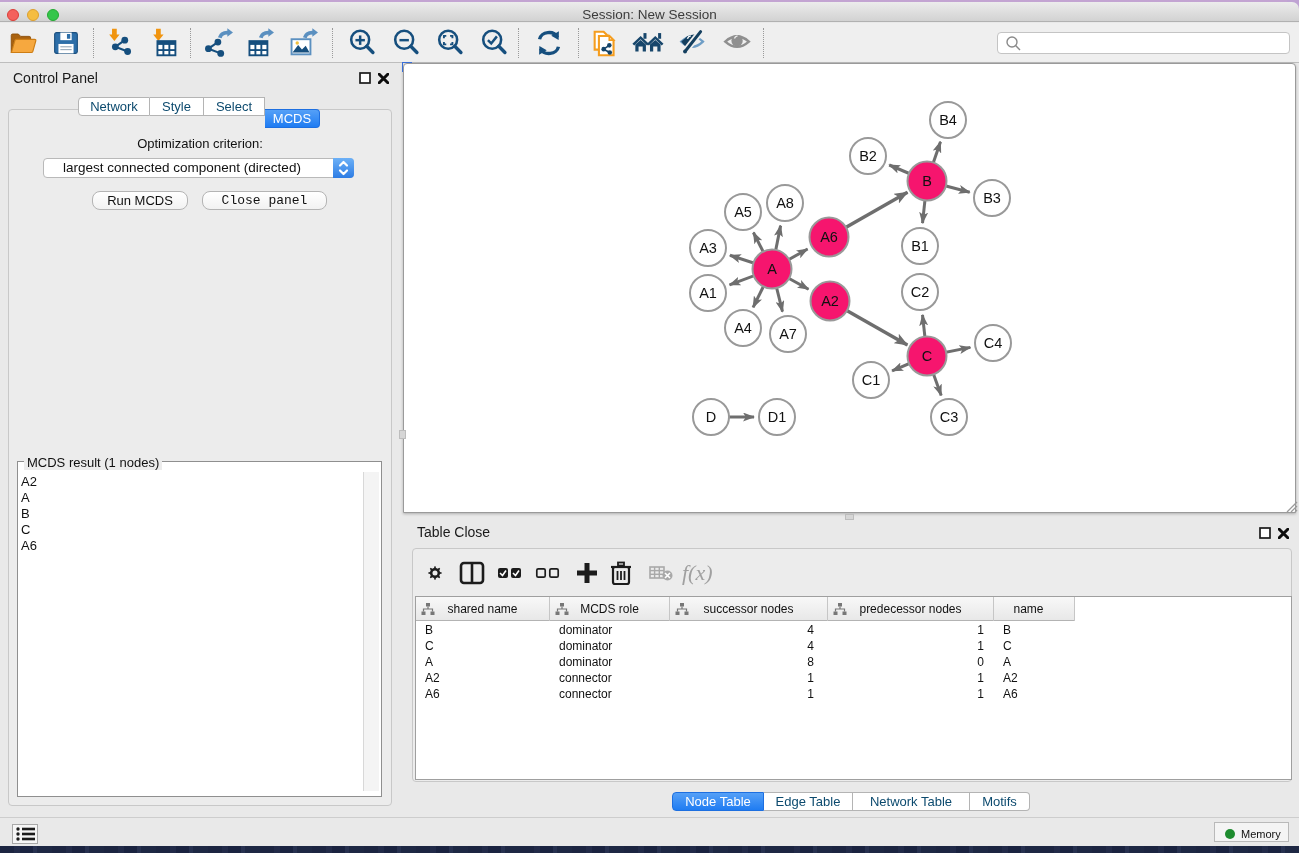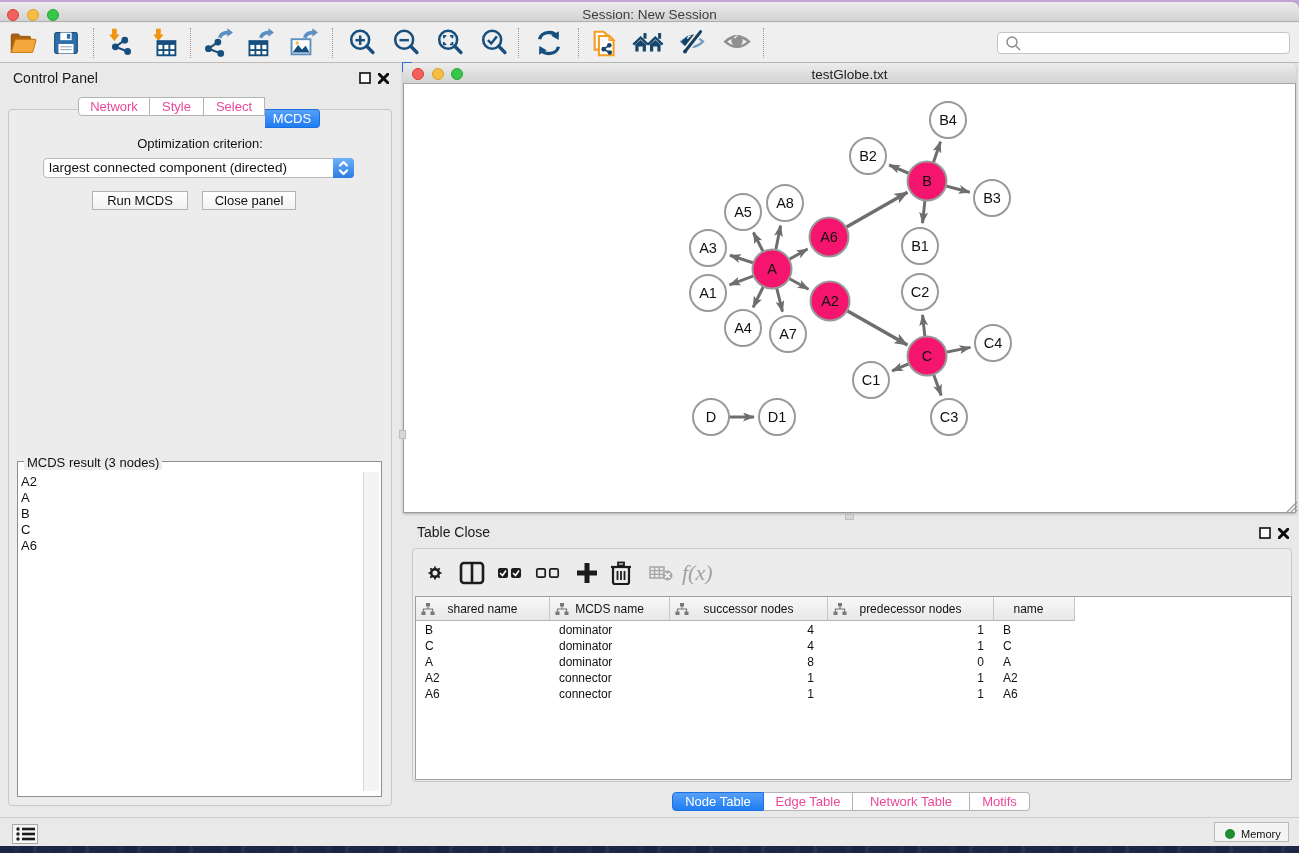--- a/index.html
+++ b/index.html
@@ -233,12 +233,6 @@
   <div class="abs" id="fsscroll"></div>
 
   <div class="abs" id="netwin"></div>
-  <div class="abs" id="nettitle">
-    <div class="tl t1"></div>
-      <div class="tl t2"></div>
-      <div class="tl t3"></div>
-    <div class="abs" id="nettitletext">testGlobe.txt</div>
-  </div>
   <svg class="abs" id="graph" style="left:403px; top:85px;" width="893" height="426" viewBox="0 0 893 426">
 <defs>
 <marker id="arr" markerUnits="userSpaceOnUse" markerWidth="12" markerHeight="9" refX="11" refY="4.5" orient="auto">

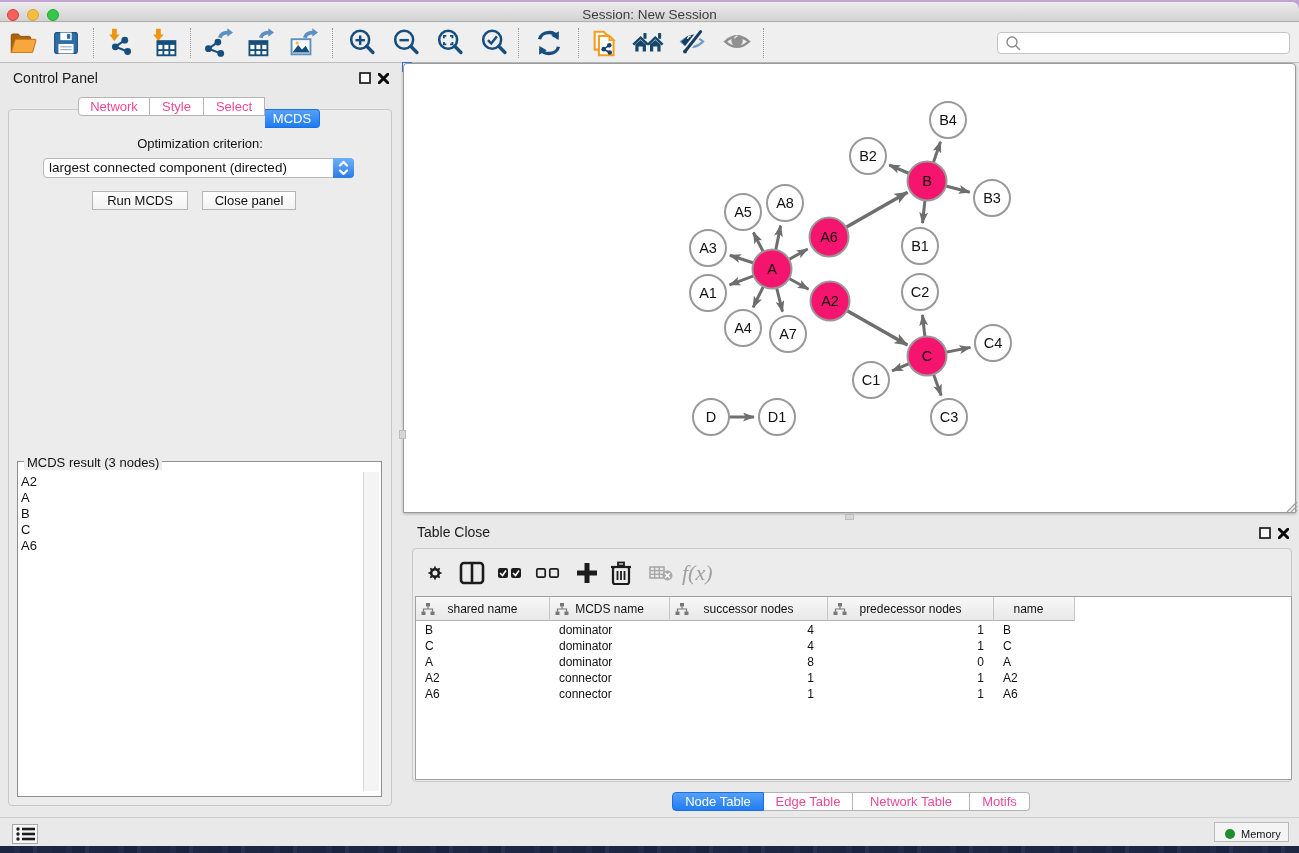--- a/index.html
+++ b/index.html
@@ -25,7 +25,7 @@
 #cptitle { left:13px; top:70px; font-size:14px; color:#1a1a1a; }
 #cpbox { left:8px; top:109px; width:384px; height:697px; border:1px solid #c8c8c8; border-radius:4px; background:#ececec; }
 .tabrow { position:absolute; top:97px; height:19px; display:flex; }
-.tab { height:19px; background:#fff; border:1px solid #b4b4b4; border-left:none; font-size:13px; color:#ec4899; text-align:center; line-height:18px; }
+.tab { height:19px; background:#fff; border:1px solid #b4b4b4; border-left:none; font-size:13px; color:#0c4a6e; text-align:center; line-height:18px; }
 .tab.first { border-left:1px solid #b4b4b4; border-radius:4px 0 0 4px; }
 .tab.last { border-radius:0 4px 4px 0; }
 .tab.sel { background:linear-gradient(#55a0f7,#1f7cf2); color:#fff; border-color:#1d6fe0; }

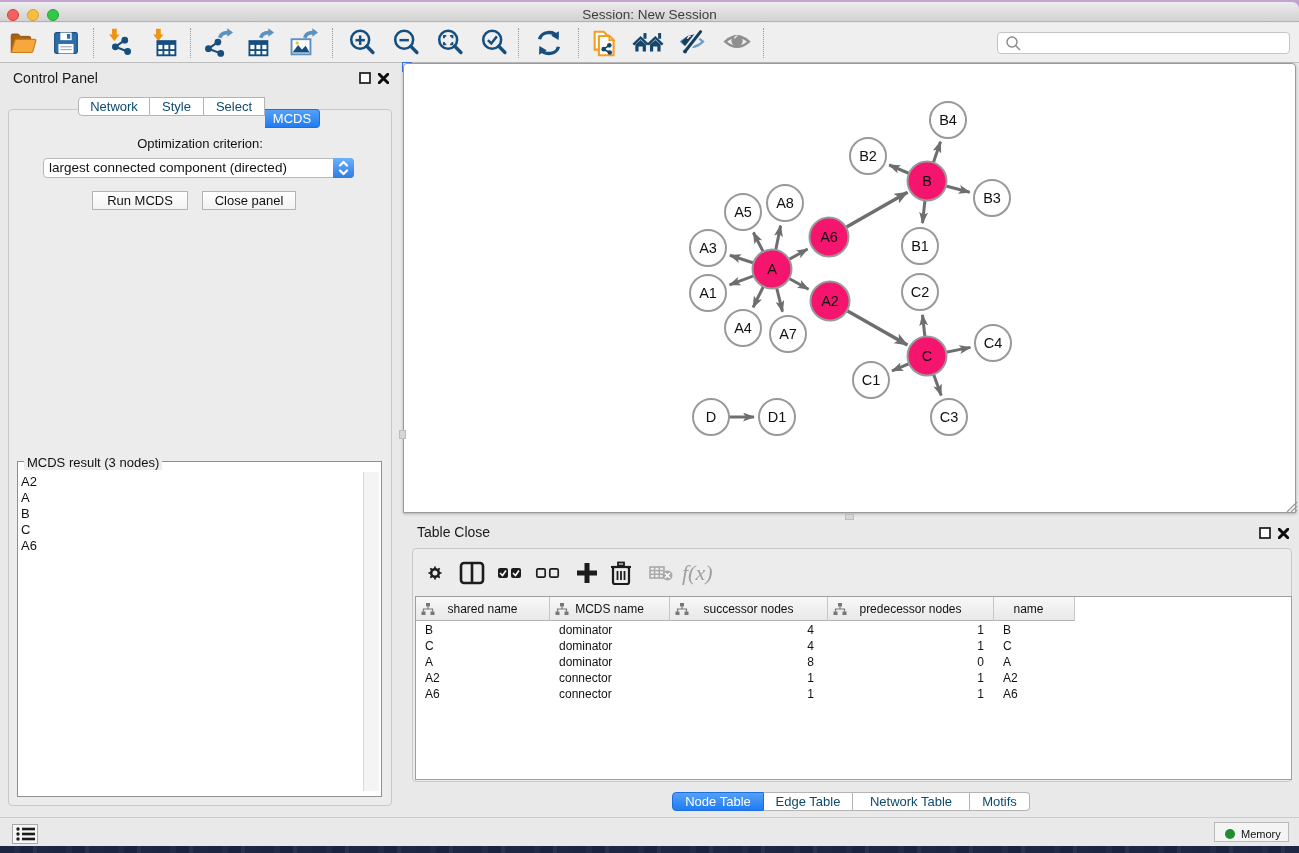--- a/index.html
+++ b/index.html
@@ -30,7 +30,7 @@
 .tab.last { border-radius:0 4px 4px 0; }
 .tab.sel { background:linear-gradient(#55a0f7,#1f7cf2); color:#fff; border-color:#1d6fe0; }
 #optlabel { left:0px; top:136px; width:400px; text-align:center; font-size:13px; color:#111; }
-#dropdown { left:43px; top:158px; width:311px; height:20px; background:#fff; border:1px solid #b9b9b9; border-radius:4px; font-size:13.5px; color:#111; line-height:18px; padding-left:5px; }
+#dropdown { left:43px; top:158px; width:311px; height:20px; background:#fff; border:1px solid #b9b9b9; border-radius:4px; font-size:13.5px; color:#111; line-height:18px; padding-left:19px; }
 #ddbtn { left:333px; top:158px; width:21px; height:20px; background:linear-gradient(#6db1f7,#2d7ce4); border-radius:0 4px 4px 0; }
 .btn { position:absolute; height:19px; background:linear-gradient(#ffffff,#f2f2f2); border:1px solid #b4b4b4; border-radius:0; font-size:13px; color:#111; text-align:center; line-height:17px; }
 #fieldset { left:17px; top:461px; width:365px; height:336px; border:1px solid #8f8f8f; background:#fff; }

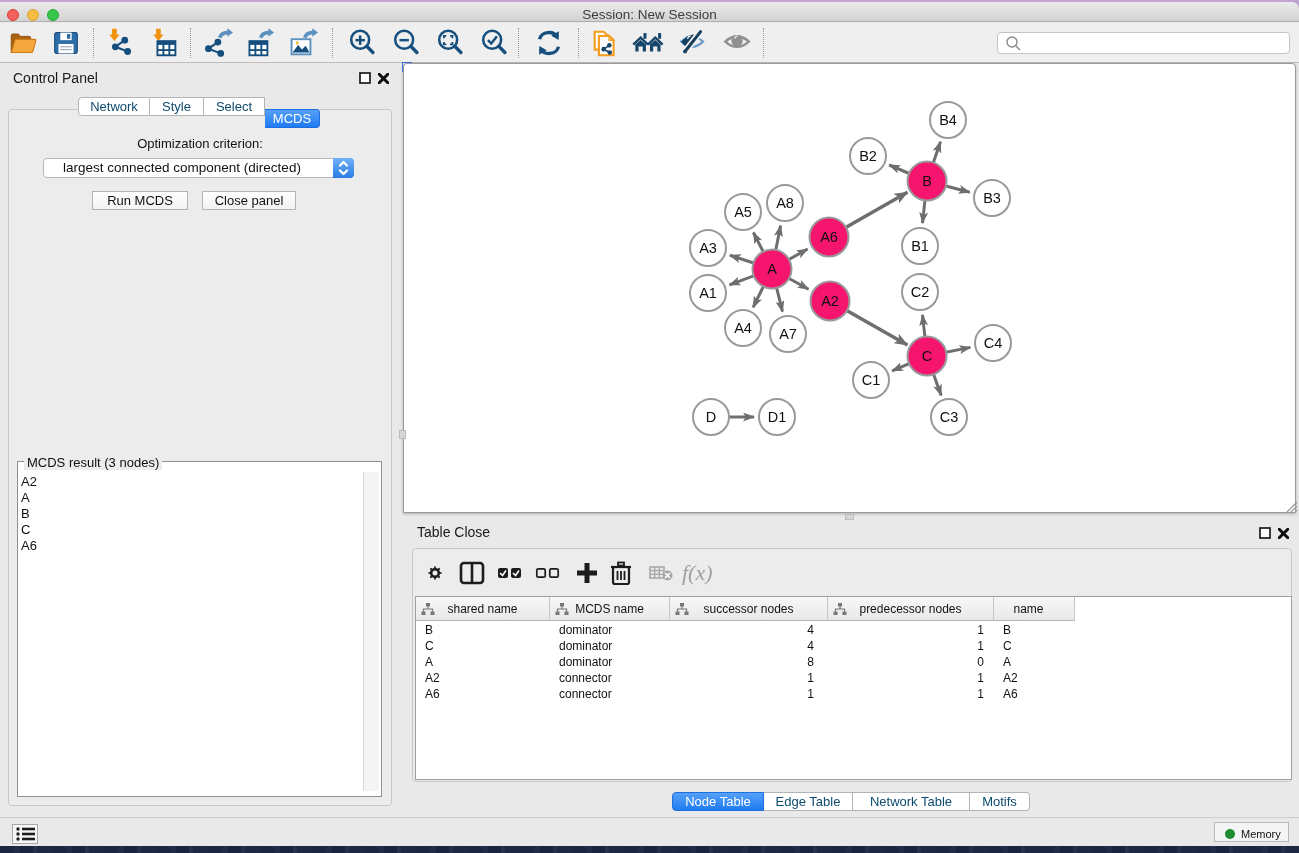--- a/index.html
+++ b/index.html
@@ -32,7 +32,7 @@
 #optlabel { left:0px; top:136px; width:400px; text-align:center; font-size:13px; color:#111; }
 #dropdown { left:43px; top:158px; width:311px; height:20px; background:#fff; border:1px solid #b9b9b9; border-radius:4px; font-size:13.5px; color:#111; line-height:18px; padding-left:19px; }
 #ddbtn { left:333px; top:158px; width:21px; height:20px; background:linear-gradient(#6db1f7,#2d7ce4); border-radius:0 4px 4px 0; }
-.btn { position:absolute; height:19px; background:linear-gradient(#ffffff,#f2f2f2); border:1px solid #b4b4b4; border-radius:0; font-size:13px; color:#111; text-align:center; line-height:17px; }
+.btn { position:absolute; height:19px; background:linear-gradient(#ffffff,#f2f2f2); border:1px solid #b4b4b4; border-radius:8px; font-size:13px; color:#111; text-align:center; line-height:17px; }
 #fieldset { left:17px; top:461px; width:365px; height:336px; border:1px solid #8f8f8f; background:#fff; }
 #fslegend { left:24px; top:455px; background:#ececec; padding:0 3px; font-size:13px; color:#111; }
 #fslist { left:19px; top:472px; width:361px; height:319px; background:#fff; font-size:13px; color:#111; line-height:16px; padding-left:2px; padding-top:2px; }

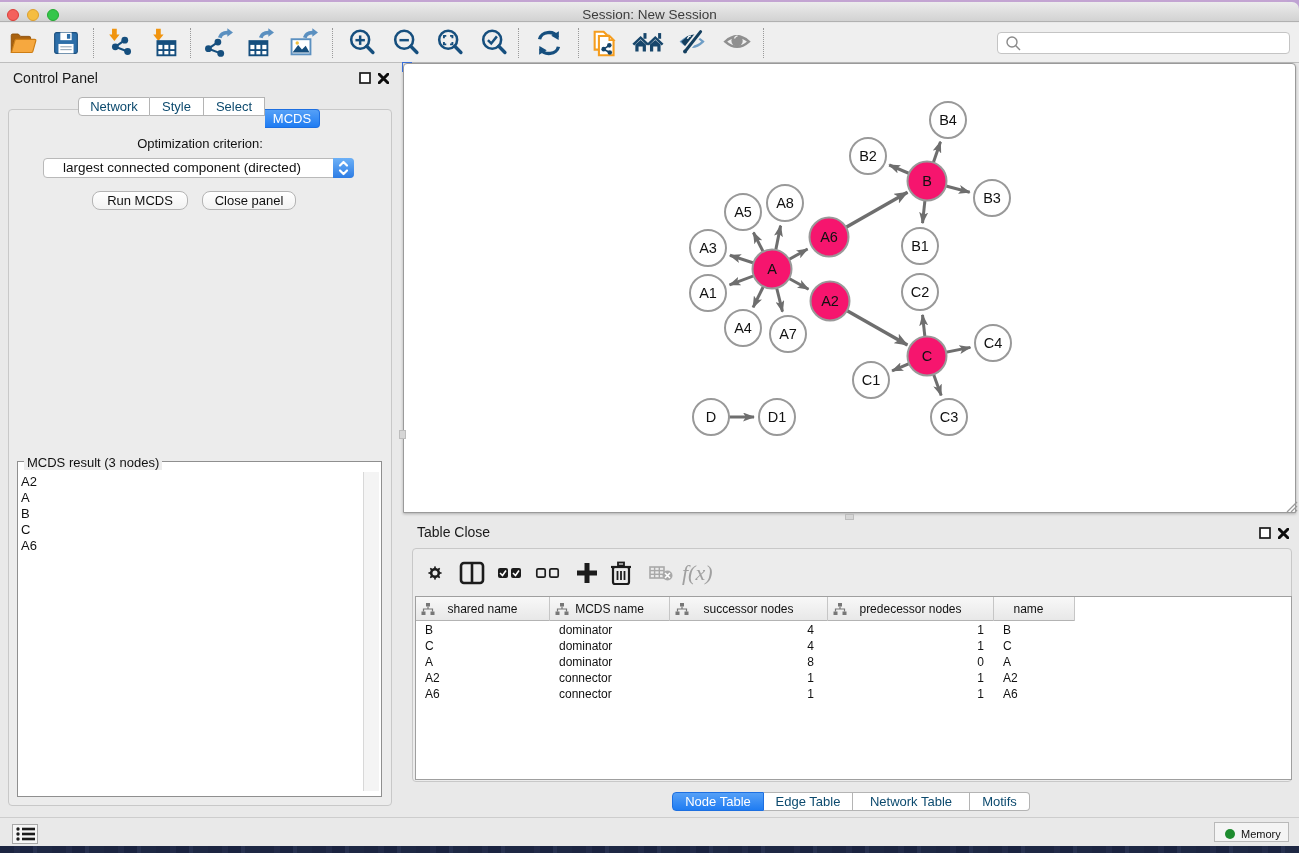--- a/index.html
+++ b/index.html
@@ -226,7 +226,7 @@
       </svg>
   </div>
   <div class="btn" style="left:92px; top:191px; width:96px;">Run MCDS</div>
-  <div class="btn" style="left:202px; top:191px; width:94px;">Close panel</div>
+  <div class="btn" style="left:202px; top:191px; width:125px;font-family:Liberation Mono, monospace;">Close panel</div>
   <div class="abs" id="fieldset"></div>
   <div class="abs" id="fslegend">MCDS result (3 nodes)</div>
   <div class="abs" id="fslist">A2<br>A<br>B<br>C<br>A6</div>

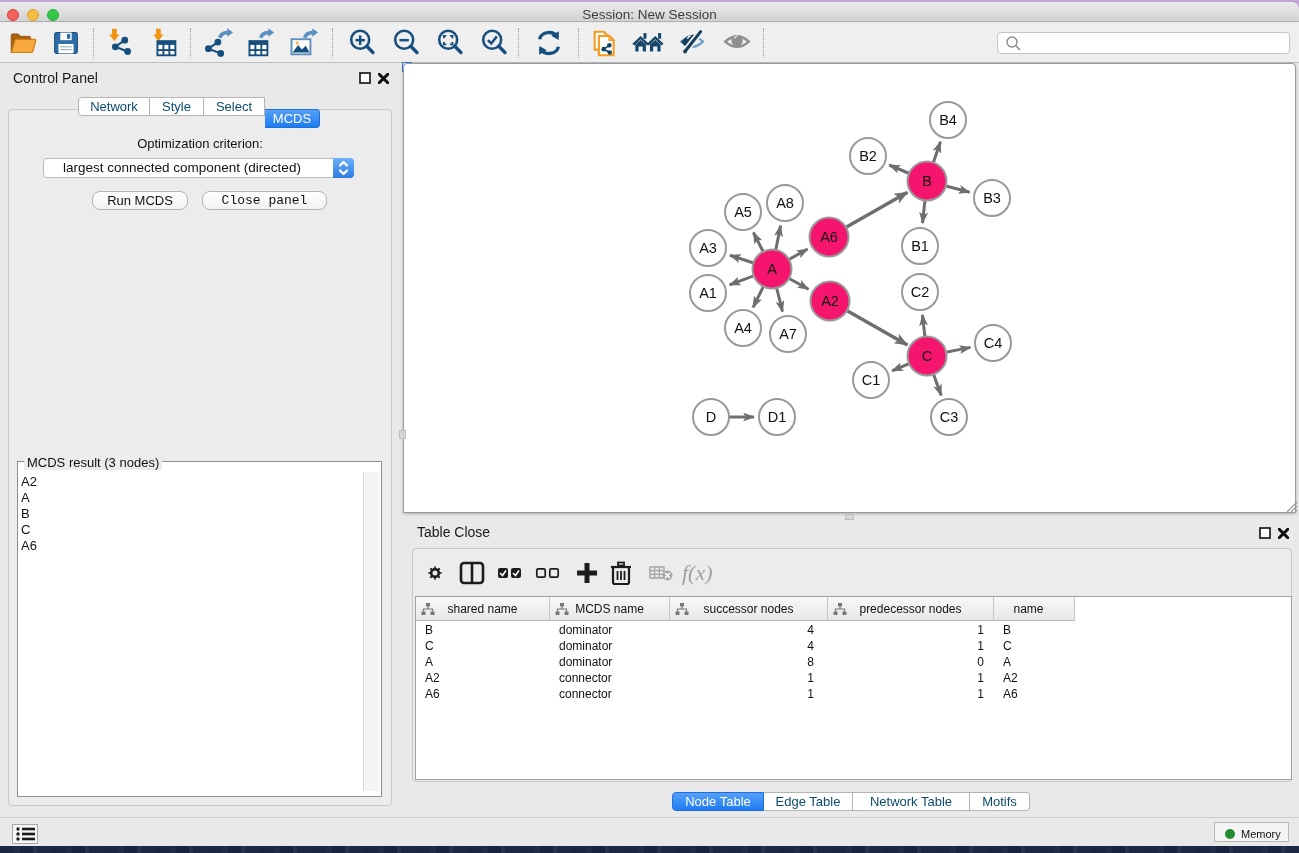--- a/index.html
+++ b/index.html
@@ -228,7 +228,7 @@
   <div class="btn" style="left:92px; top:191px; width:96px;">Run MCDS</div>
   <div class="btn" style="left:202px; top:191px; width:125px;font-family:Liberation Mono, monospace;">Close panel</div>
   <div class="abs" id="fieldset"></div>
-  <div class="abs" id="fslegend">MCDS result (3 nodes)</div>
+  <div class="abs" id="fslegend">MCDS result (1 nodes)</div>
   <div class="abs" id="fslist">A2<br>A<br>B<br>C<br>A6</div>
   <div class="abs" id="fsscroll"></div>
 

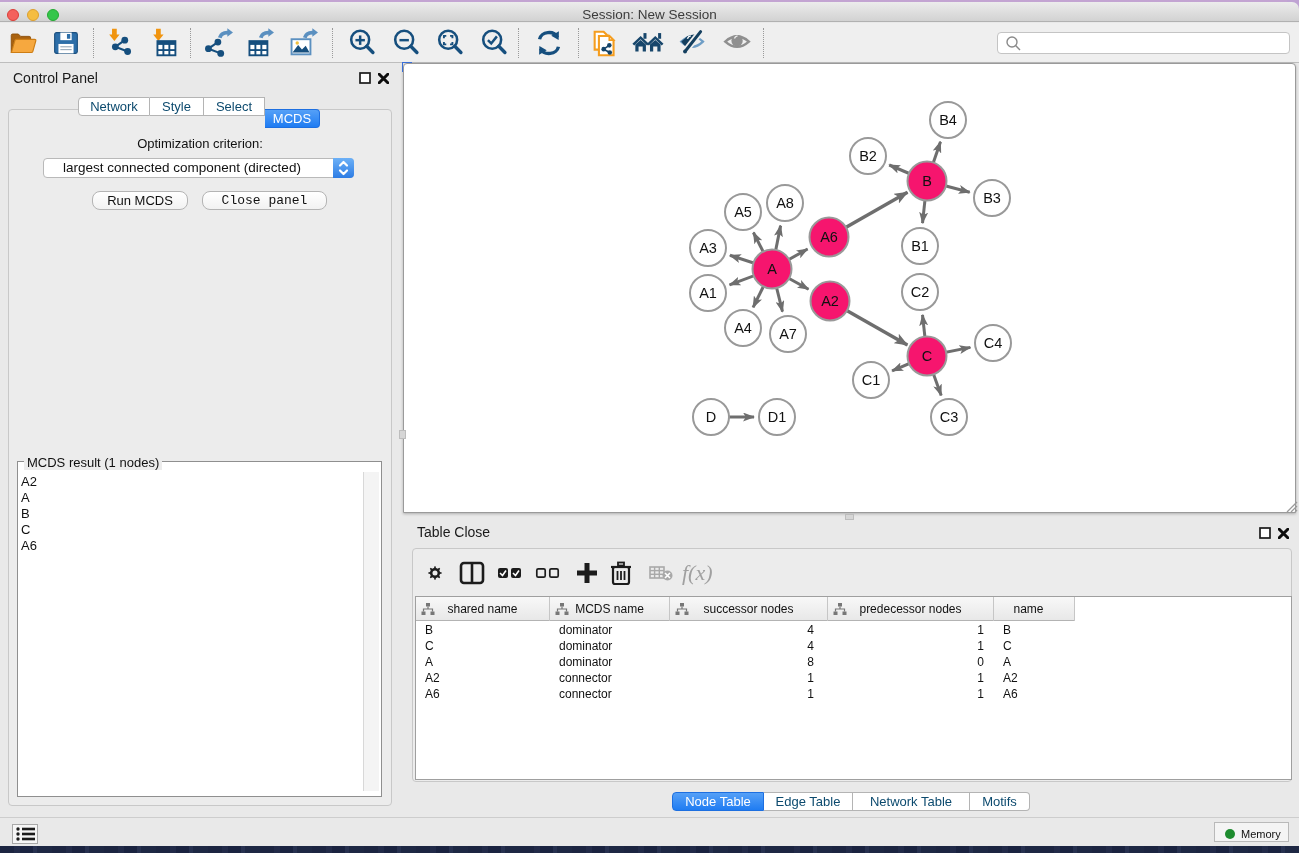--- a/index.html
+++ b/index.html
@@ -384,7 +384,7 @@
           <rect x="9.5" y="8.5" width="4" height="3.5" fill="#777"></rect>
           <path d="M7 3.5 L7 6 M2.5 8.5 L2.5 6 L11.5 6 L11.5 8.5" fill="none" stroke="#777" stroke-width="1.2"></path>
         </svg>
-        <span>MCDS name</span>
+        <span>MCDS role</span>
       </div>
     <div class="hcol" style="left:254px; width:158px;">
         <svg width="14" height="13" viewBox="0 0 14 13" style="position:absolute; left:5px; top:6px;">

